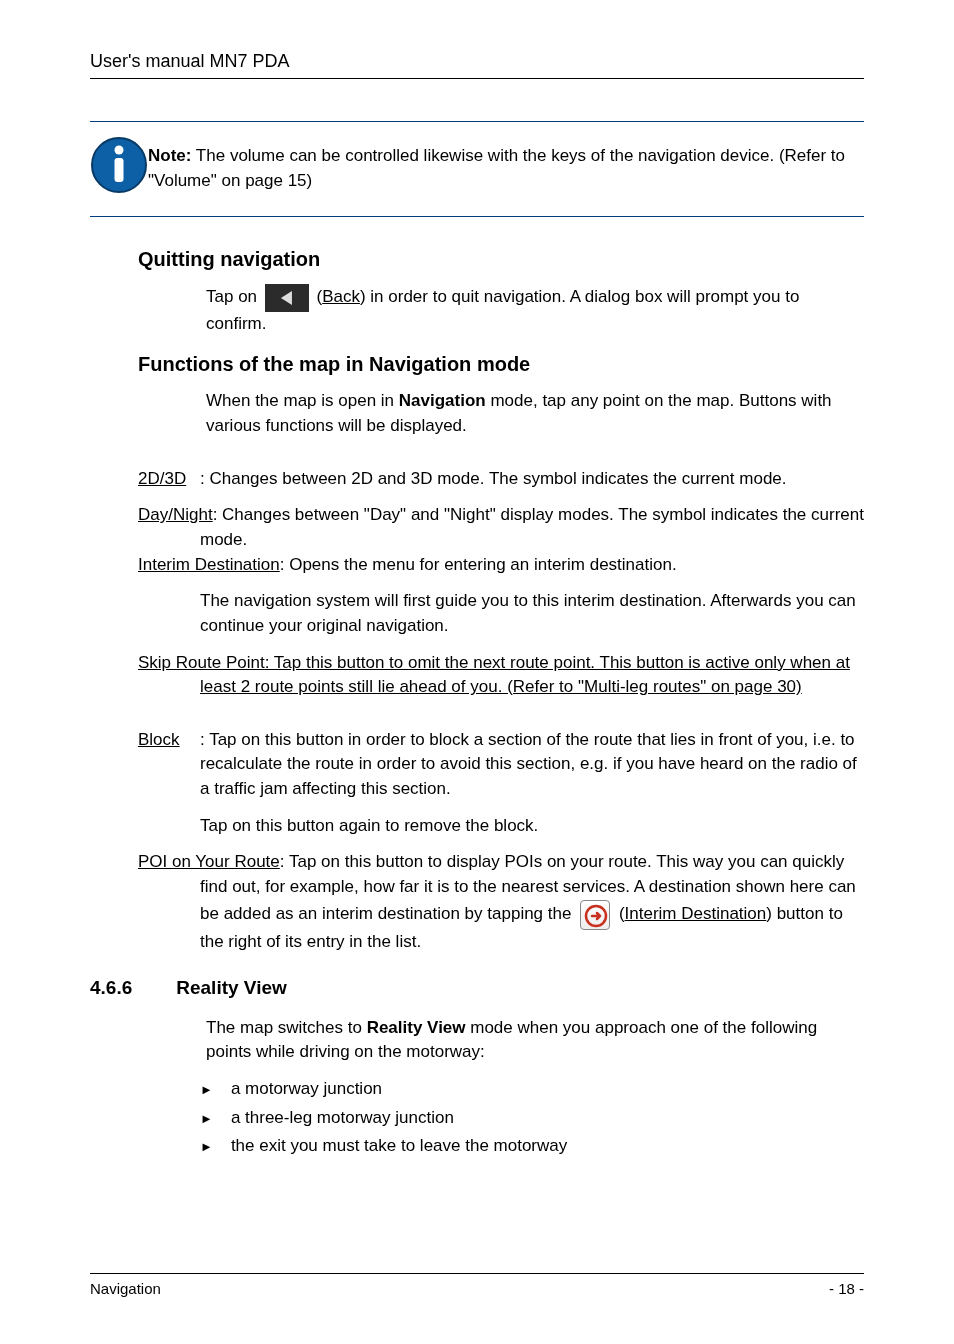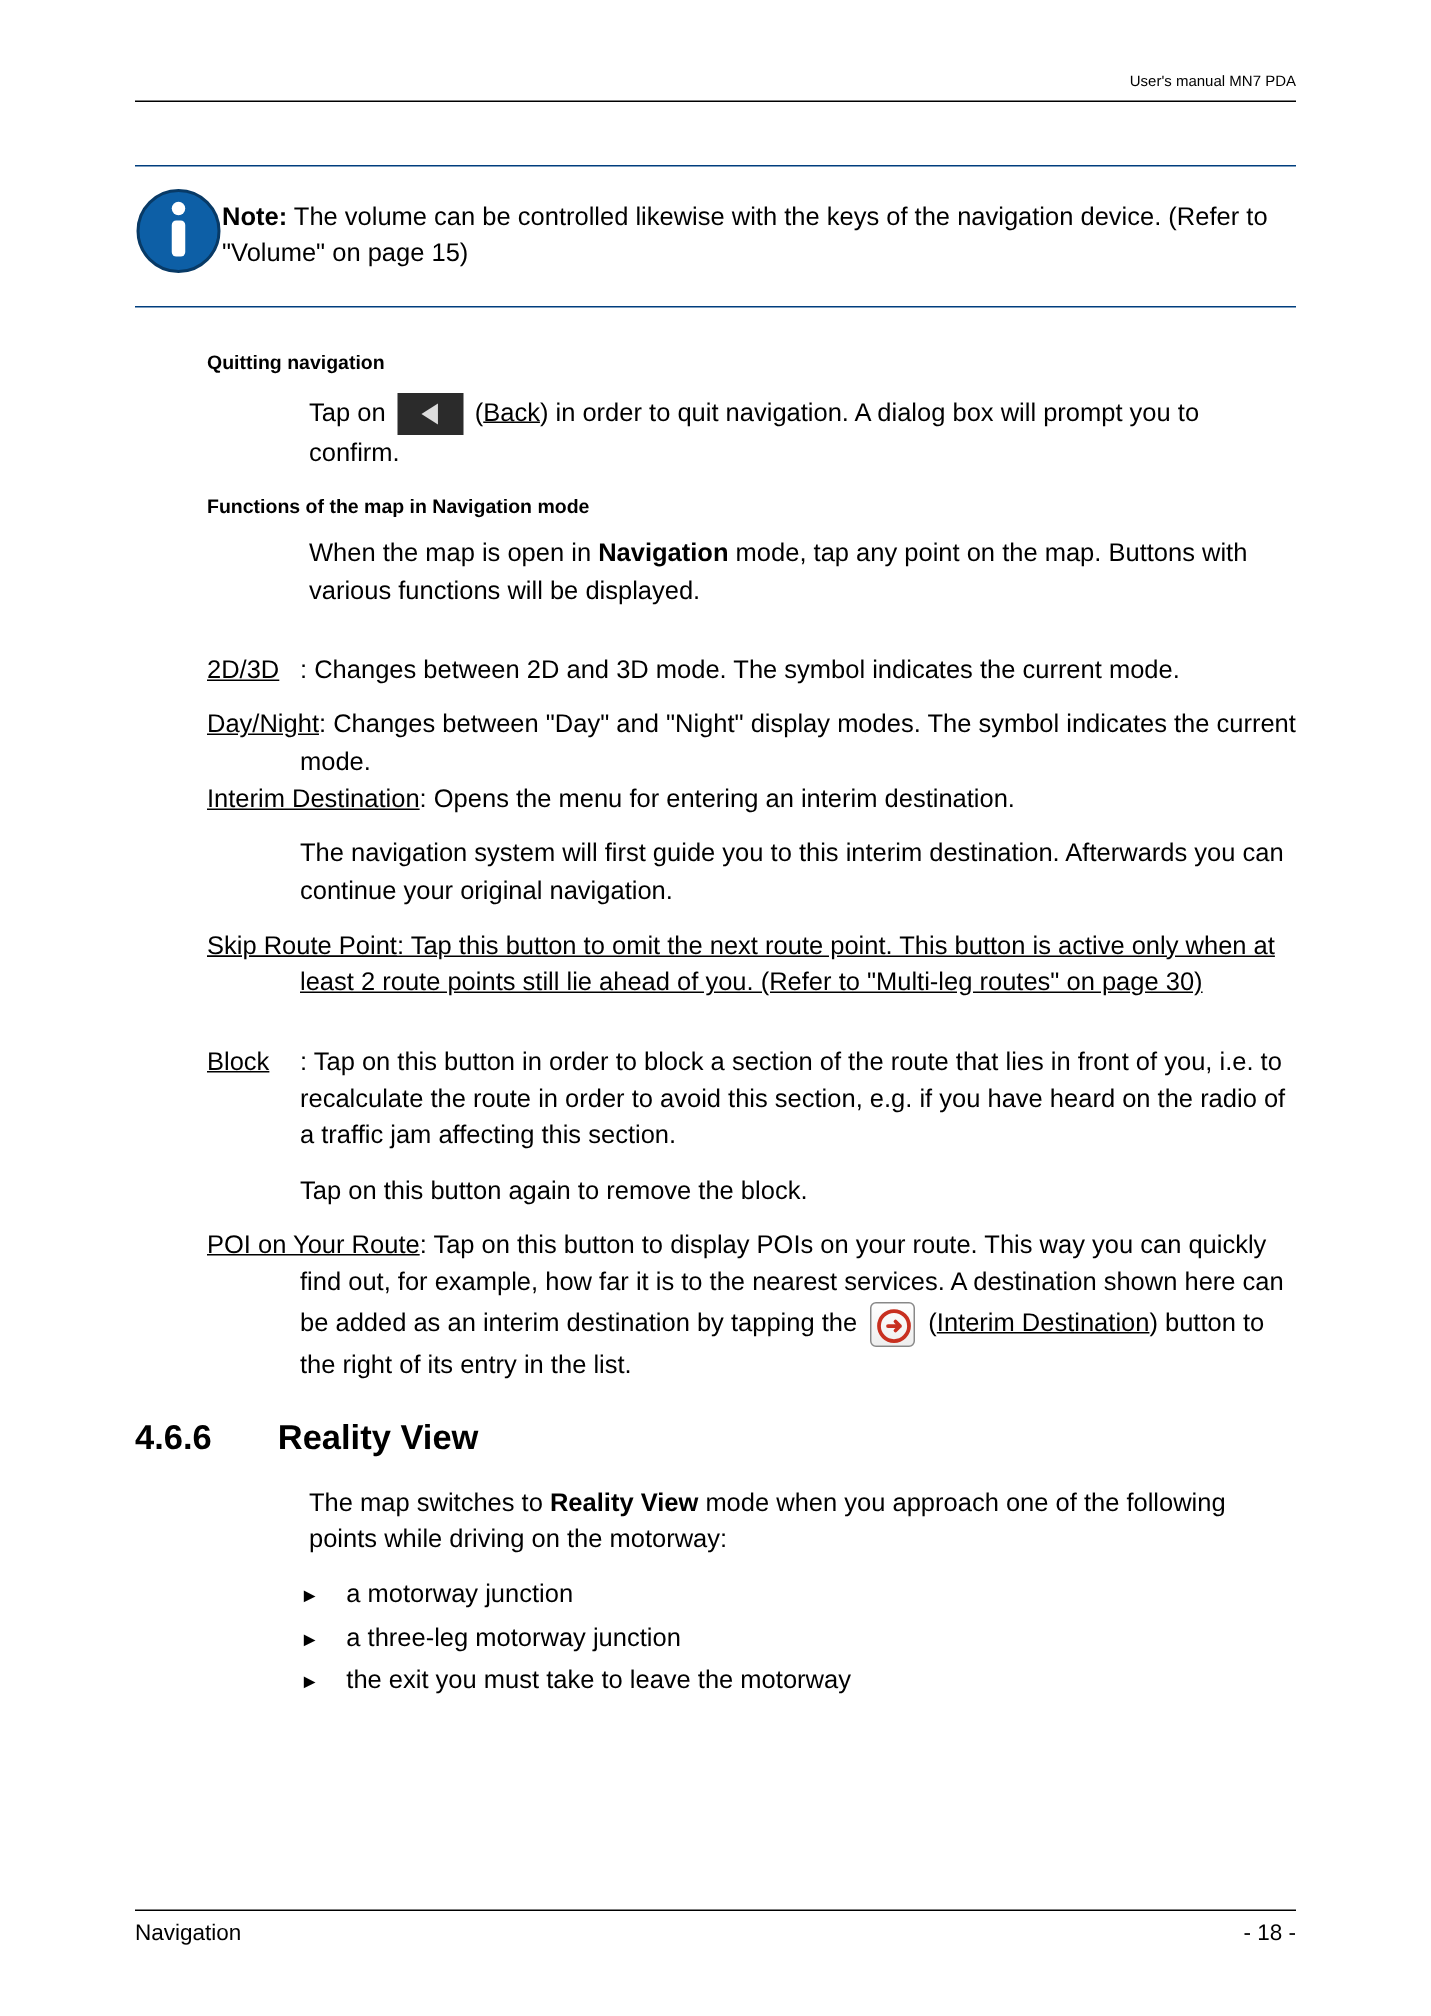--- a/index.html
+++ b/index.html
@@ -18,8 +18,8 @@
     border-bottom: 1px solid #000;
     padding-bottom: 4px;
     margin-bottom: 42px;
-    text-align: right;
-    font-size: 10px;
+    text-align: left;
+    font-size: 18px;
   }
   .note-block {
     border-top: 1.5px solid #003E7E;

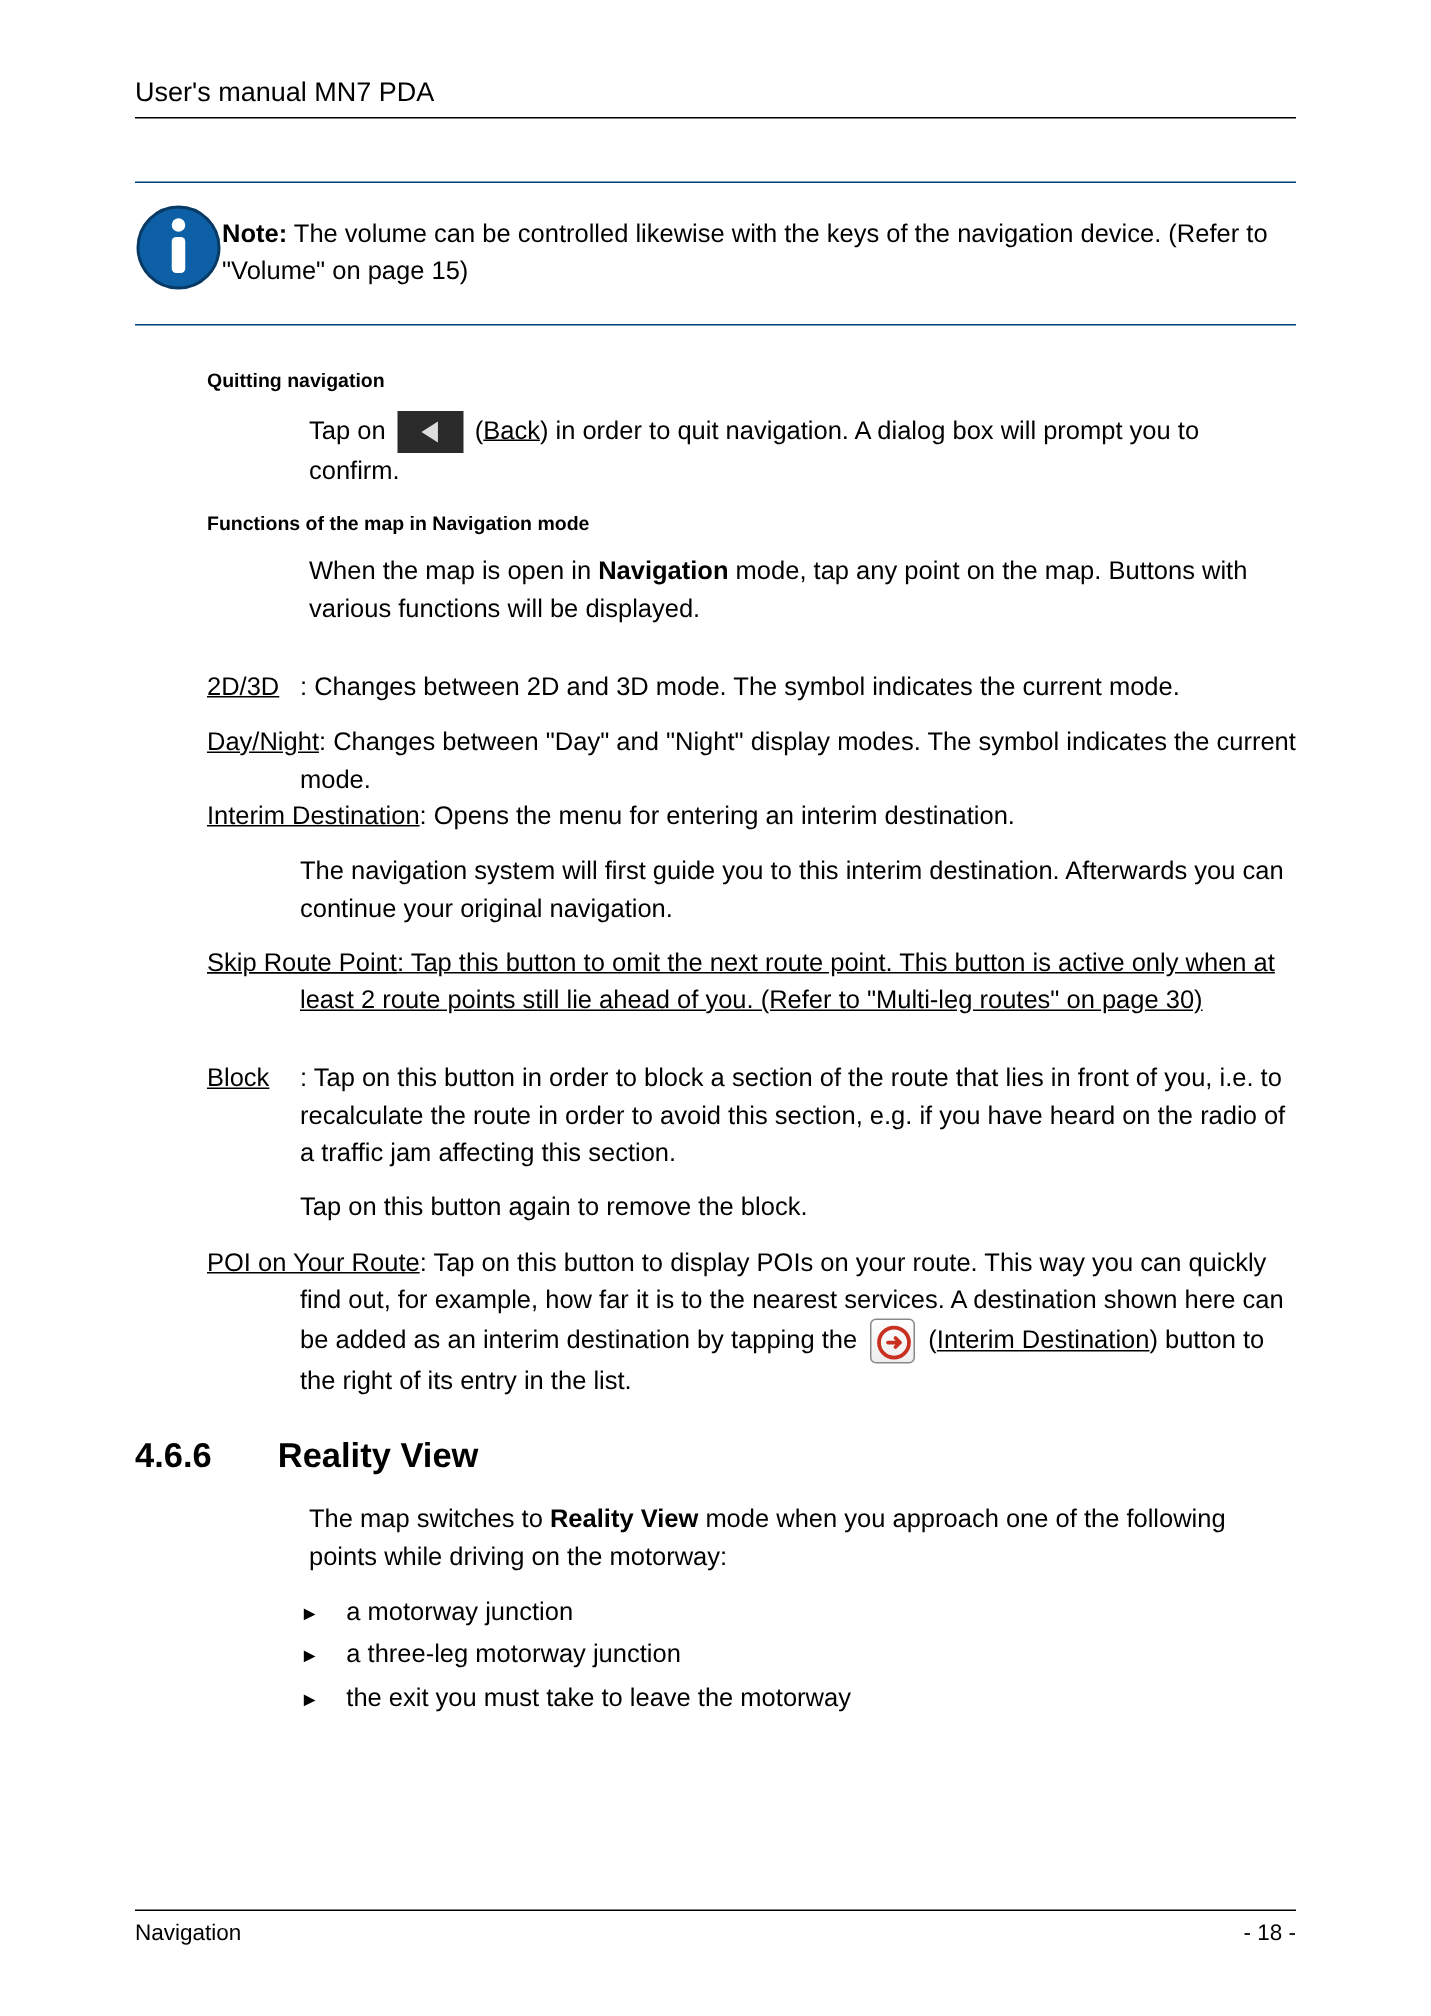--- a/index.html
+++ b/index.html
@@ -35,7 +35,7 @@
   .note-text { flex: 1; }
   .h3 {
     font-weight: bold;
-    font-size: 13px;
+    font-size: 20px;
     margin: 14px 0 10px 48px;
   }
   .para {

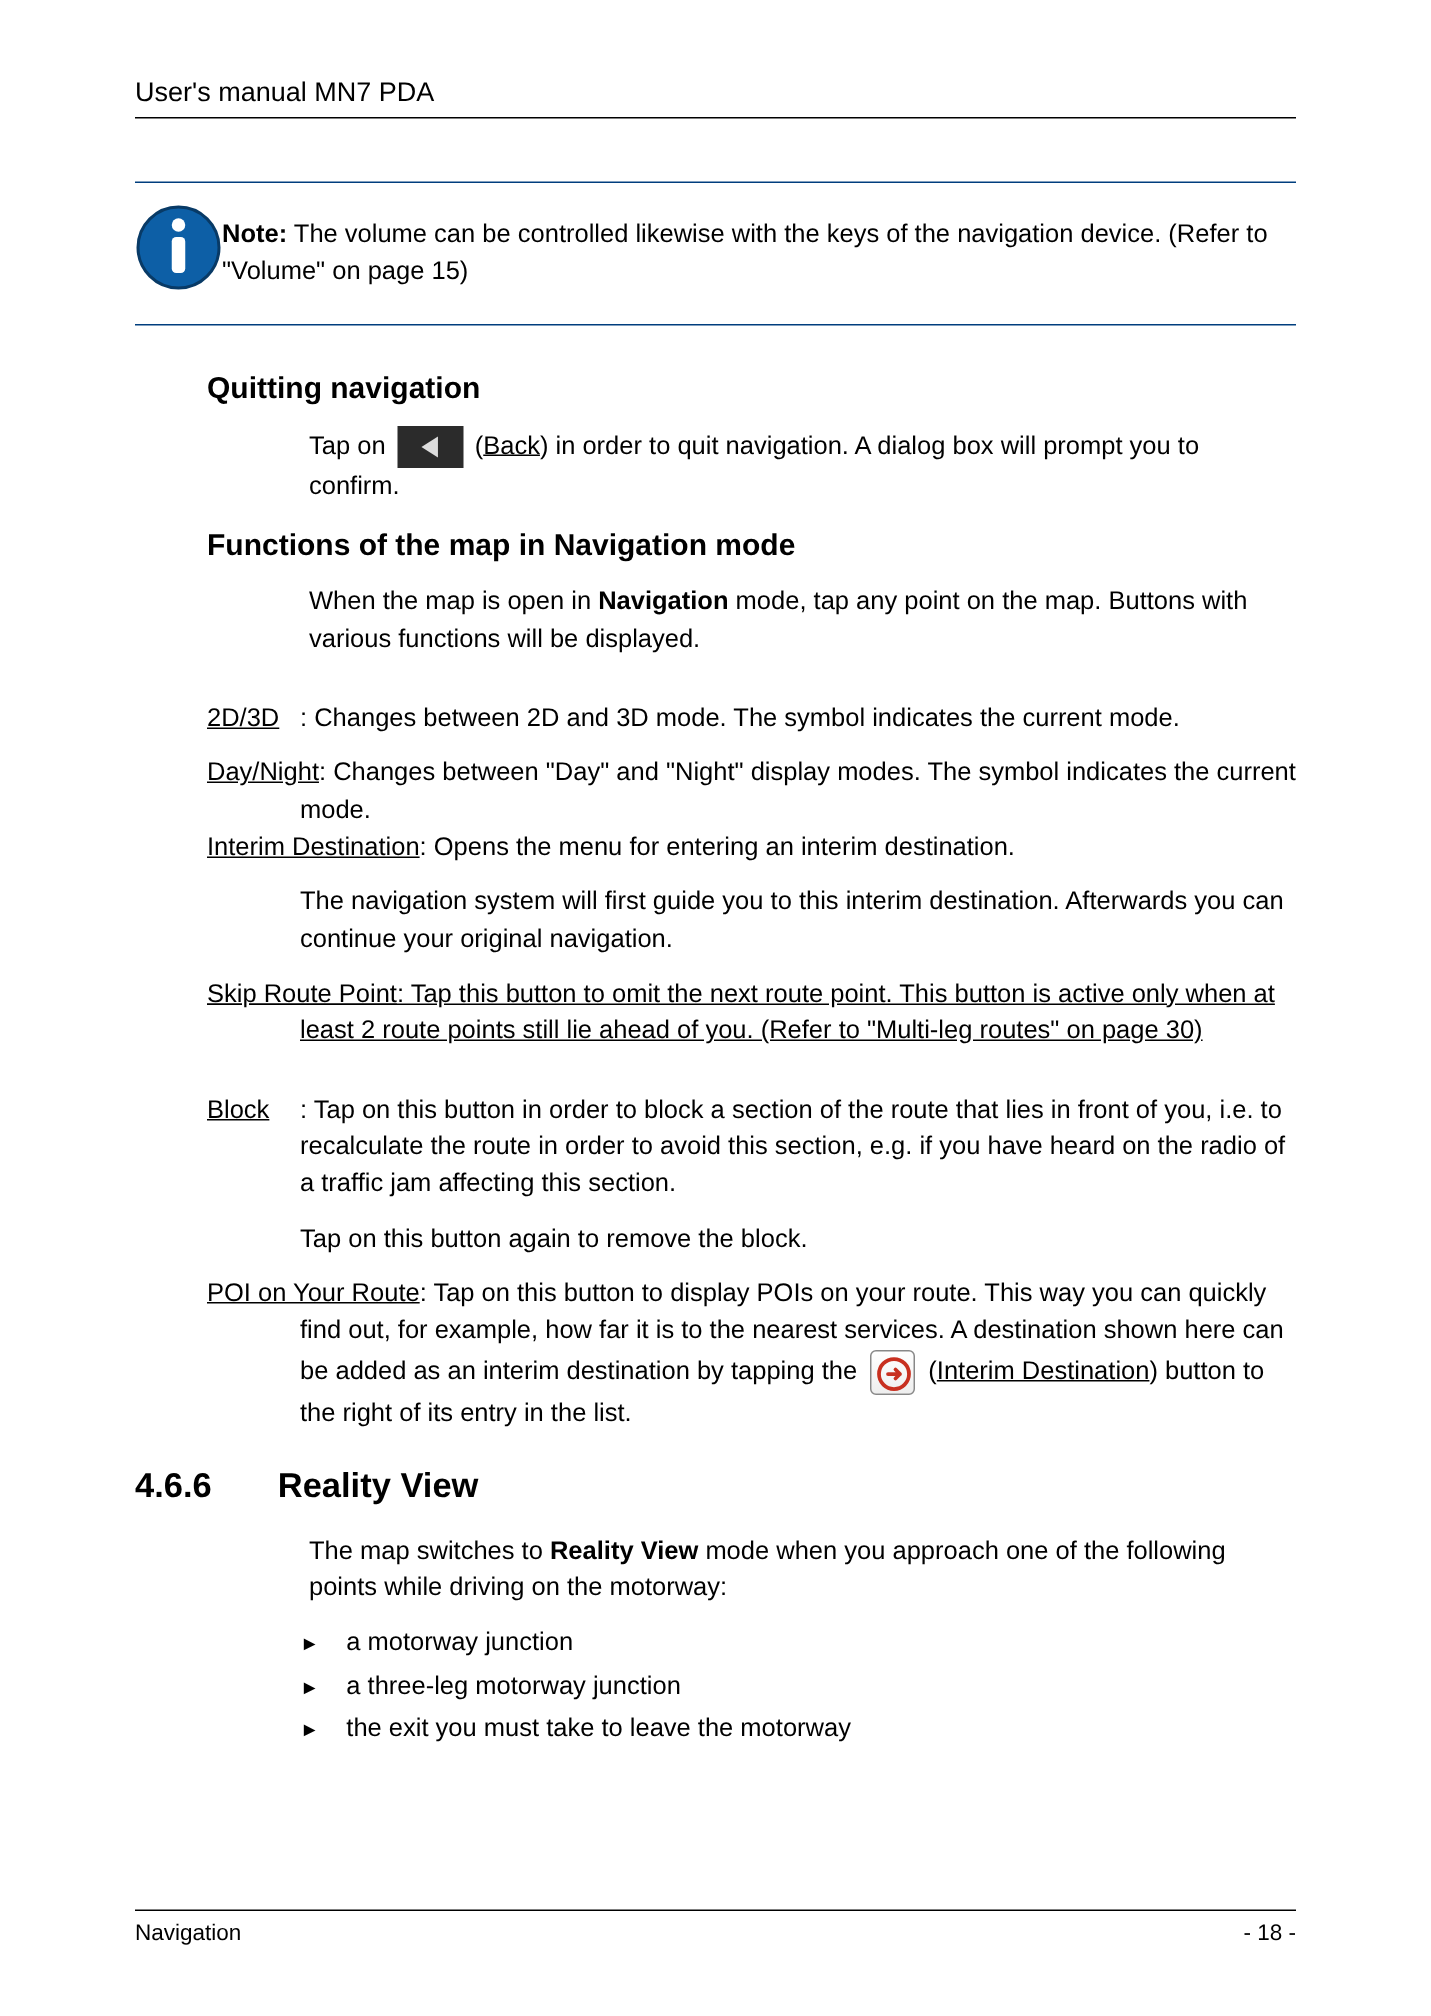--- a/index.html
+++ b/index.html
@@ -94,7 +94,7 @@
     display: flex;
     gap: 44px;
     font-weight: bold;
-    font-size: 23px;
+    font-size: 19px;
     margin: 20px 0 14px 0;
   }
   .bullets {

